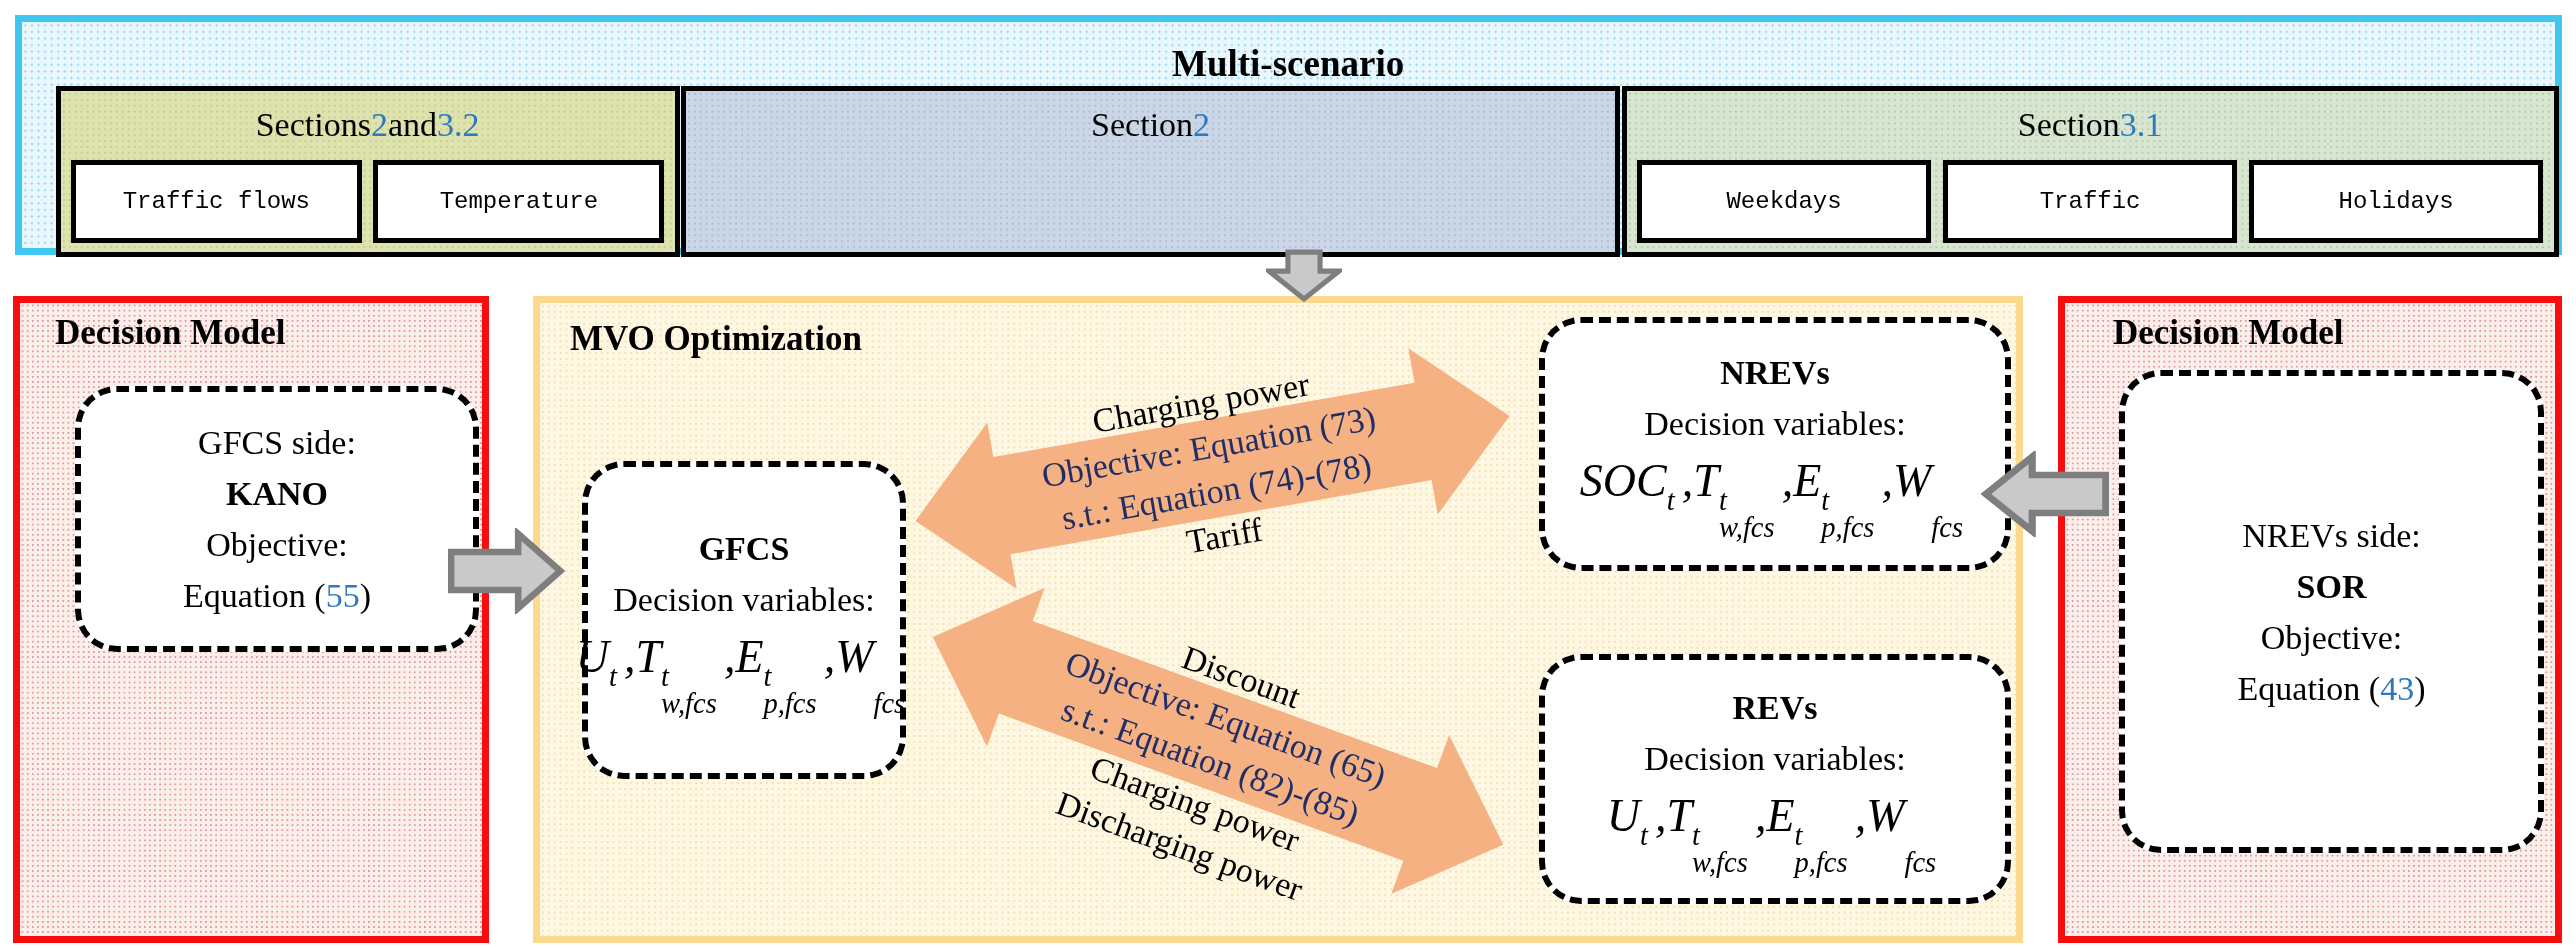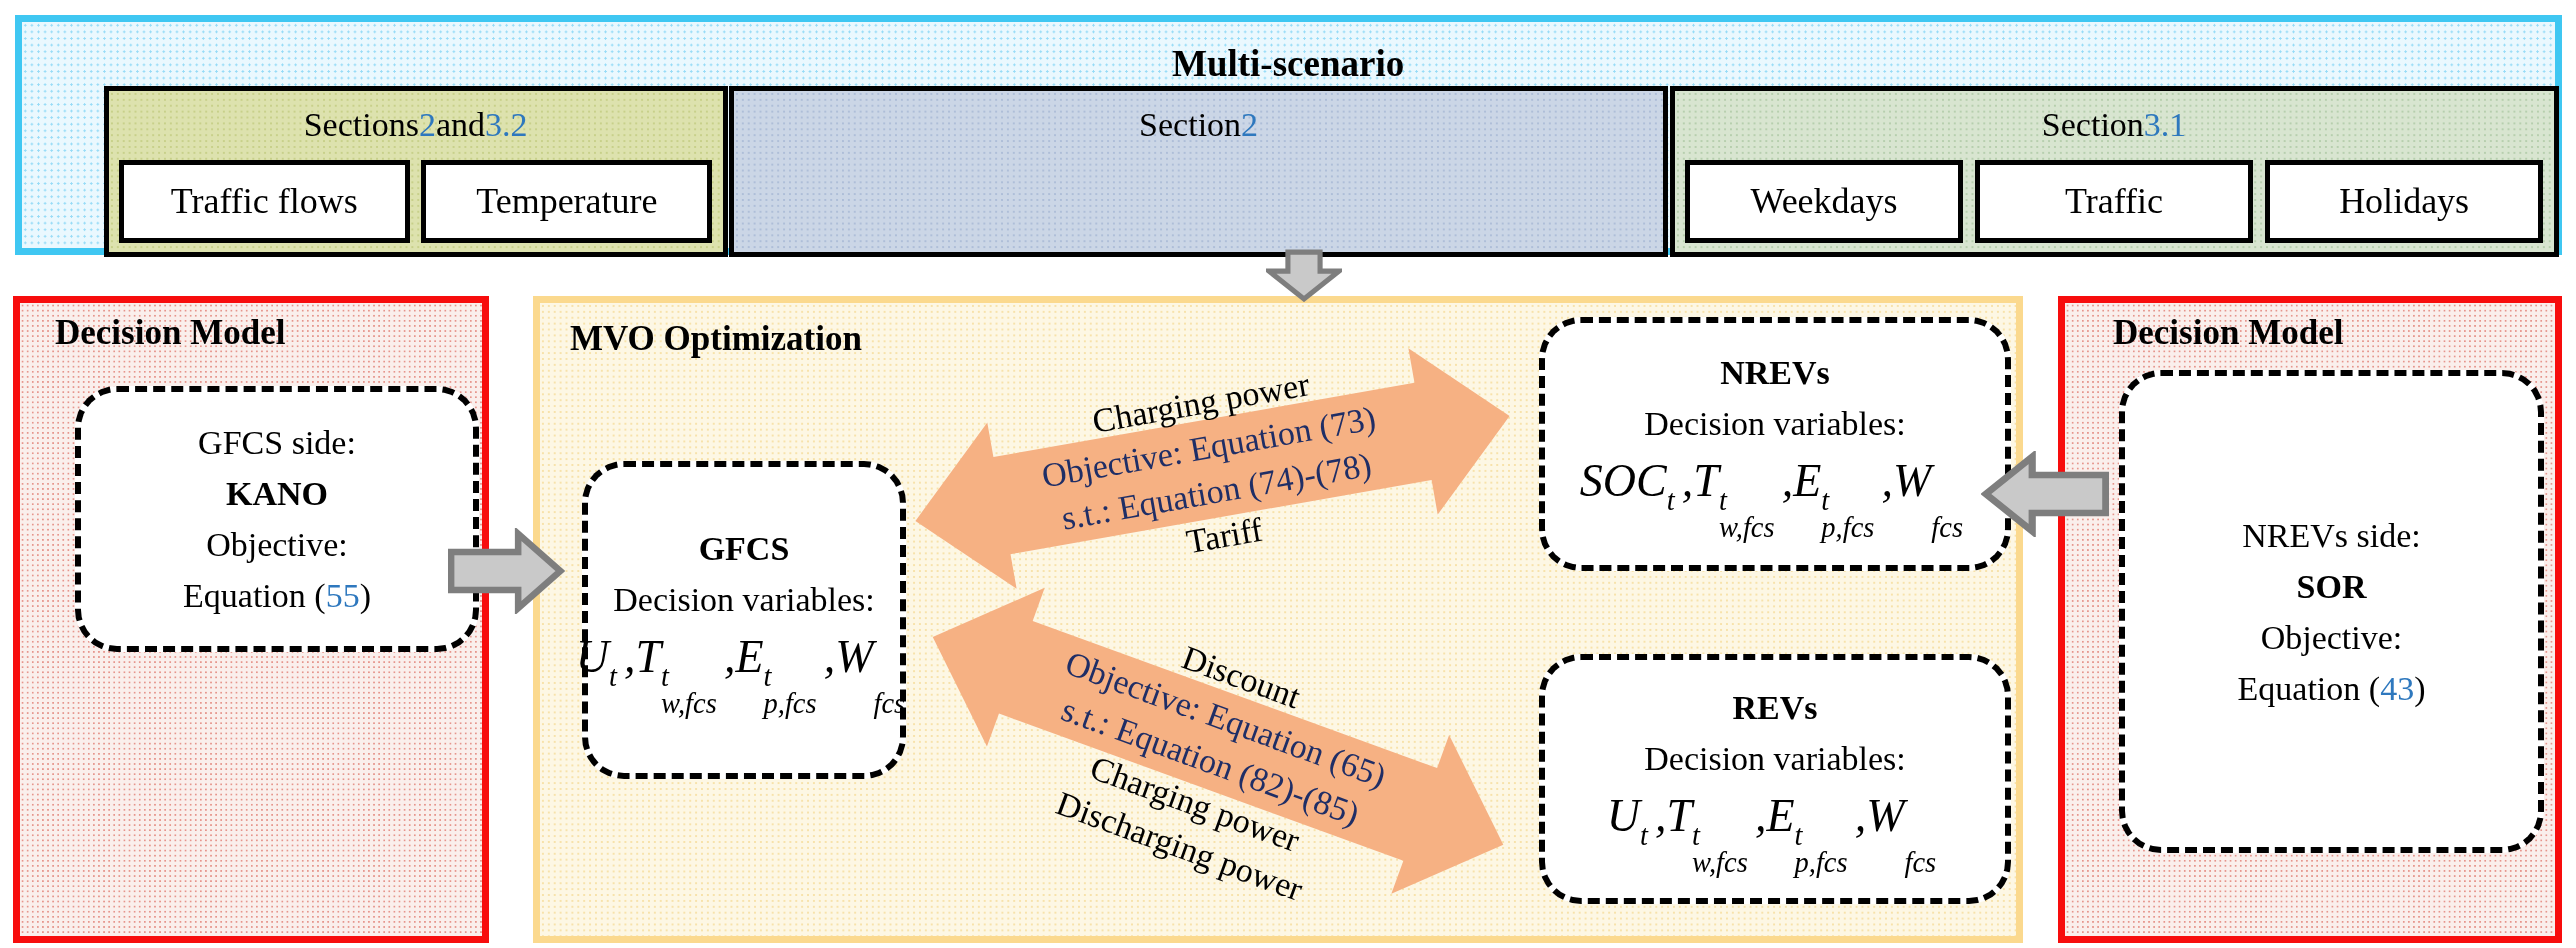--- a/index.html
+++ b/index.html
@@ -9,7 +9,7 @@
   }
   
   .tex-cyan{background-color:#EAF8FE;background-image:radial-gradient(rgba(80,195,240,.55) 1.2px,transparent 1.2px);background-size:6.6px 6.6px;}
-  .tex-olive{background-color:#DDE2AE;background-image:radial-gradient(rgba(160,175,70,.35) 1.2px,transparent 1.2px);background-size:5.9px 5.9px;margin-left:48px;}
+  .tex-olive{background-color:#DDE2AE;background-image:radial-gradient(rgba(160,175,70,.35) 1.2px,transparent 1.2px);background-size:5.9px 5.9px;}
   .tex-blue{background-color:#CBD6E6;background-image:radial-gradient(rgba(120,145,190,.35) 1.2px,transparent 1.2px);background-size:5.9px 5.9px;}
   .tex-green{background-color:#D8E5D0;background-image:radial-gradient(rgba(120,165,110,.35) 1.2px,transparent 1.2px);background-size:5.9px 5.9px;}
   .tex-red{background-color:#FAEFEC;background-image:radial-gradient(rgba(210,60,45,.5) 1.2px,transparent 1.2px);background-size:5.1px 5.1px;}

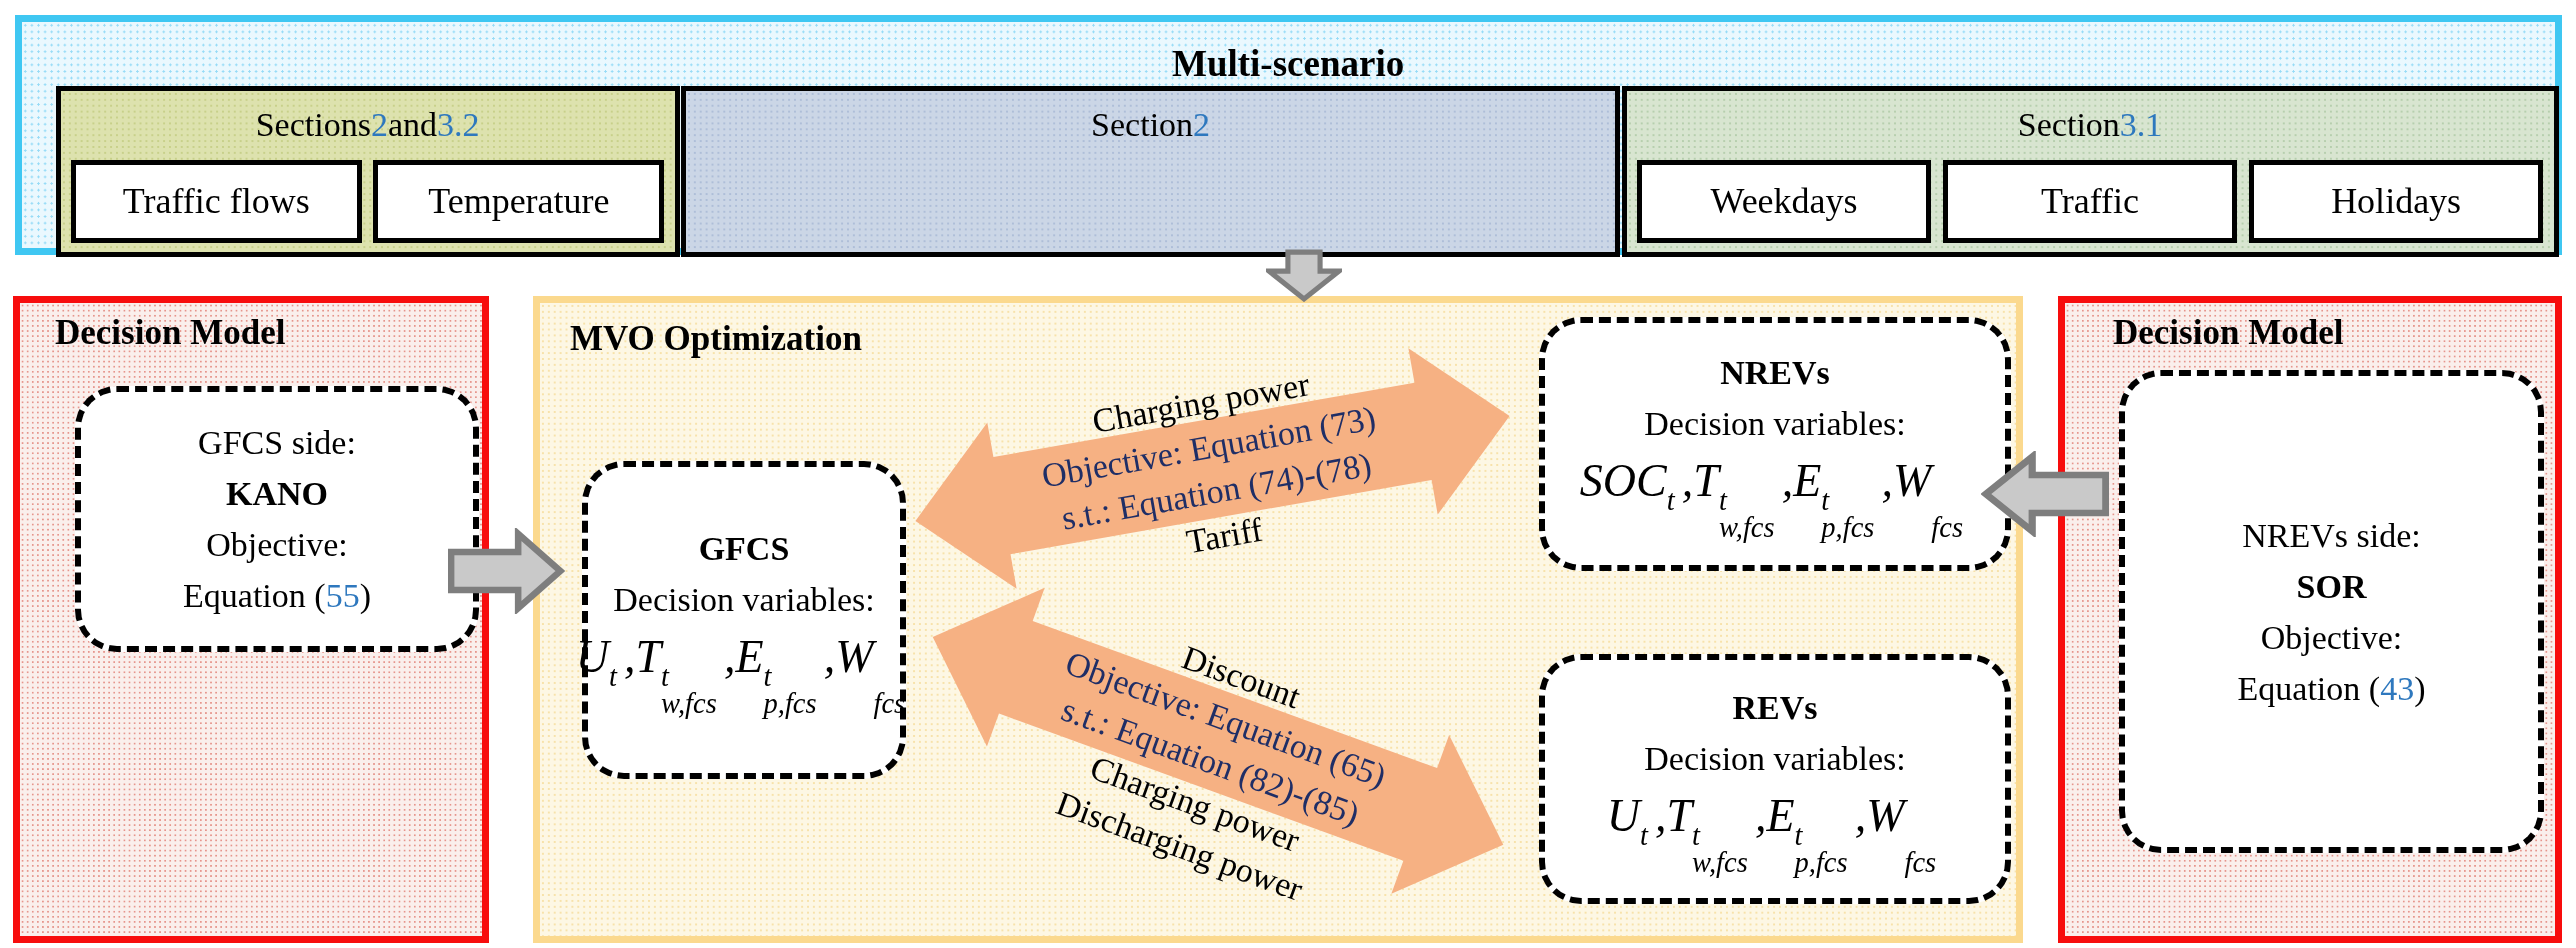--- a/index.html
+++ b/index.html
@@ -26,7 +26,7 @@
   .g3{flex:1;}
   .group-header{height:69px;display:flex;align-items:center;justify-content:center;font-size:34px;}
   .group-boxes{flex:1;display:flex;gap:11.7px;padding:0 10.3px 8.8px 10.3px;}
-  .wbox{flex:1;background:#fff;border:5.1px solid #000;display:flex;align-items:center;justify-content:center;font-size:36px;}
+  .wbox{flex:1;background:#fff;border:5.1px solid #000;display:flex;align-items:center;justify-content:center;font-size:24px;font-family:Liberation Mono, monospace;}
   .blue{color:#2E78BE;}
   .ink{color:#000;}
 

